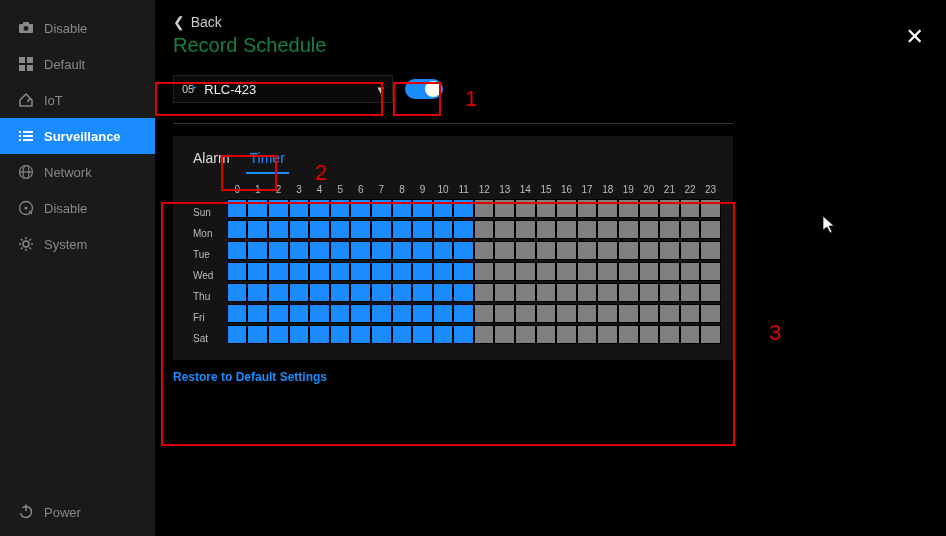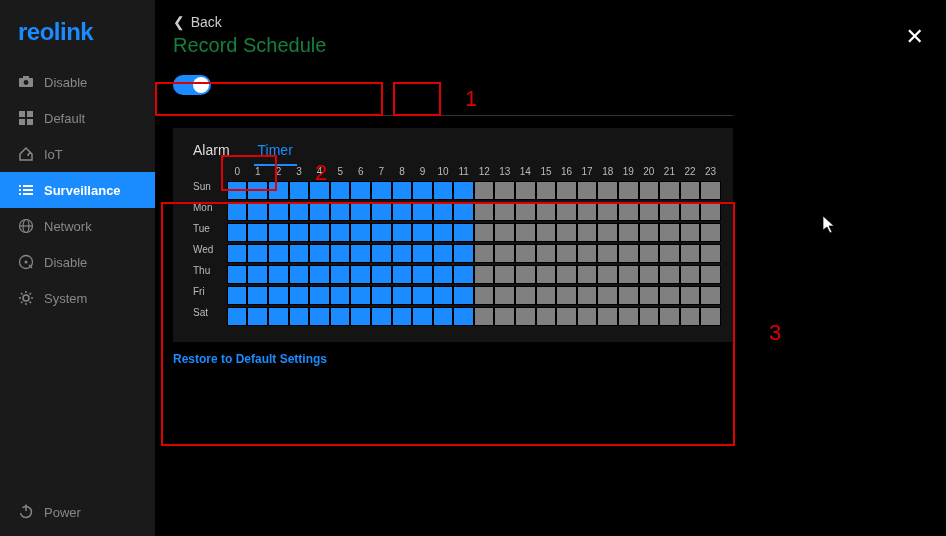--- a/index.html
+++ b/index.html
@@ -65,7 +65,6 @@
 <div class="app">
 
   <div class="sidebar">
-    <div class="logo">reolink</div>
     <div class="nav">
       <div class="nav-item">
         <span class="icon">

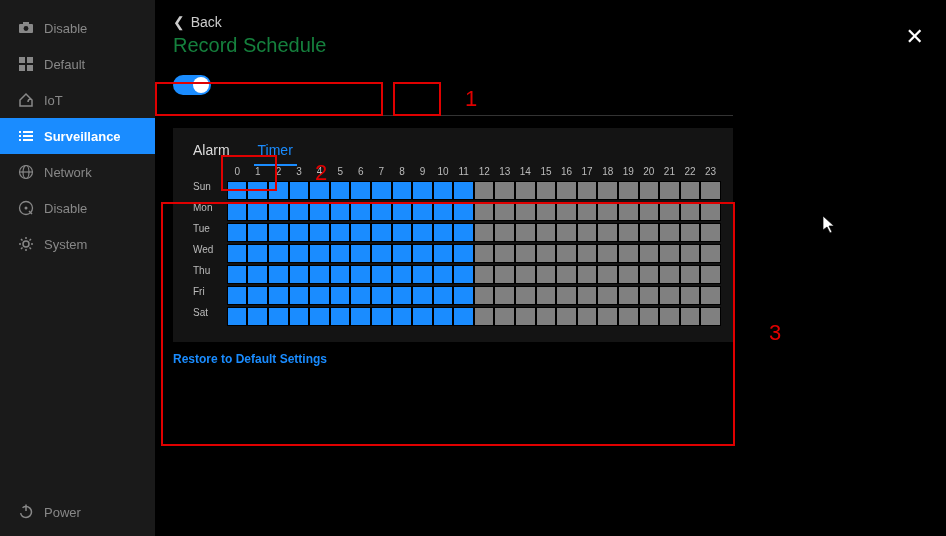--- a/index.html
+++ b/index.html
@@ -164,6 +164,11 @@
     <div class="page-title">Record Schedule</div>
 
     <div class="cam-row">
+      <div class="cam-select">
+        <span class="cam-prefix">05</span>
+        <span class="cam-name">RLC-423</span>
+        <span class="cam-caret">▾</span>
+      </div>
       <div class="toggle">
         <div class="knob"></div>
       </div>

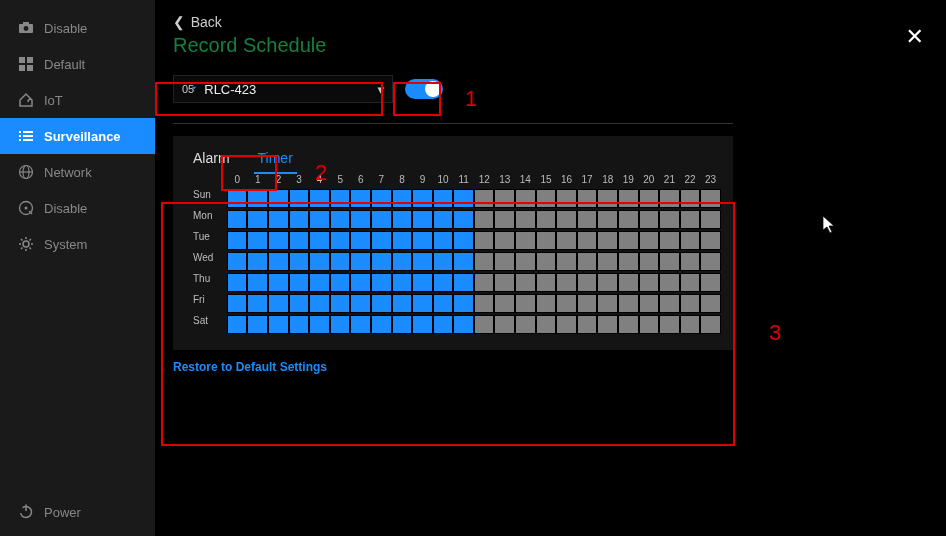--- a/index.html
+++ b/index.html
@@ -28,7 +28,7 @@
   .divider { height: 1px; background: #333; margin: 20px 0 12px 0; width: 560px; }
   
   .tabs-panel { background: #141414; width: 560px; padding: 10px 12px 16px 12px; }
-  .tabs { display: flex; gap: 12px; margin-bottom: 4px; align-items: center; }
+  .tabs { display: flex; gap: 4px; margin-bottom: 14px; align-items: center; }
   .tab { color: #ddd; padding: 4px 8px; font-size: 14px; cursor: pointer; position: relative; }
   .tab.active { color: #1a8cff; }
   .tab.active::after { content: ""; position: absolute; left: 4px; right: 4px; bottom: -4px; height: 2px; background: #1a8cff; }

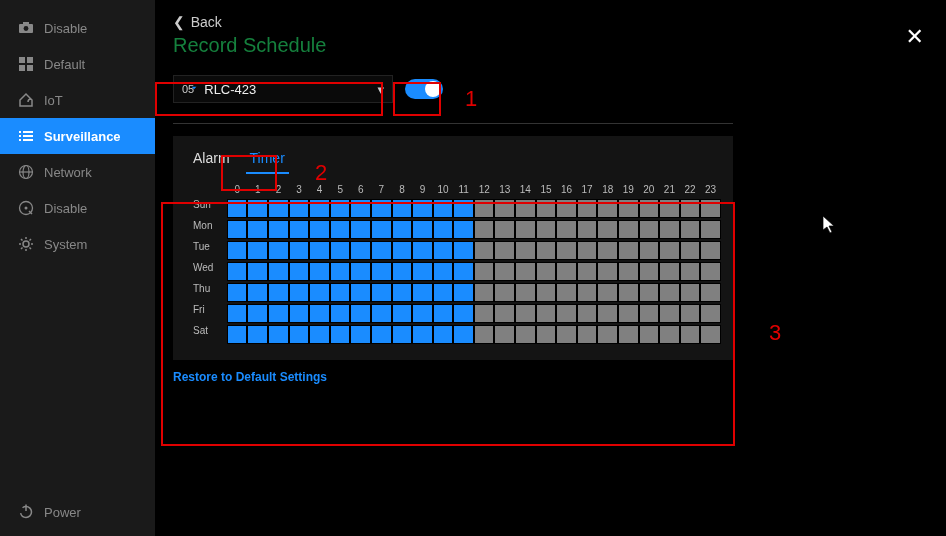--- a/index.html
+++ b/index.html
@@ -37,7 +37,7 @@
   .hours { display: flex; margin-left: 34px; gap: 0; margin-bottom: 4px; }
   .hours span { width: 20.6px; font-size: 10px; color: #bbb; text-align: center; }
   .grid-rows { display: flex; flex-direction: column; gap: 2px; }
-  .grid-row { display: flex; align-items: flex-start; }
+  .grid-row { display: flex; align-items: flex-end; }
   .day-label { width: 34px; font-size: 10px; color: #bbb; }
   .cells { display: flex; }
   .cell { width: 20.6px; height: 19px; border: 1px solid #000; cursor: pointer; }

